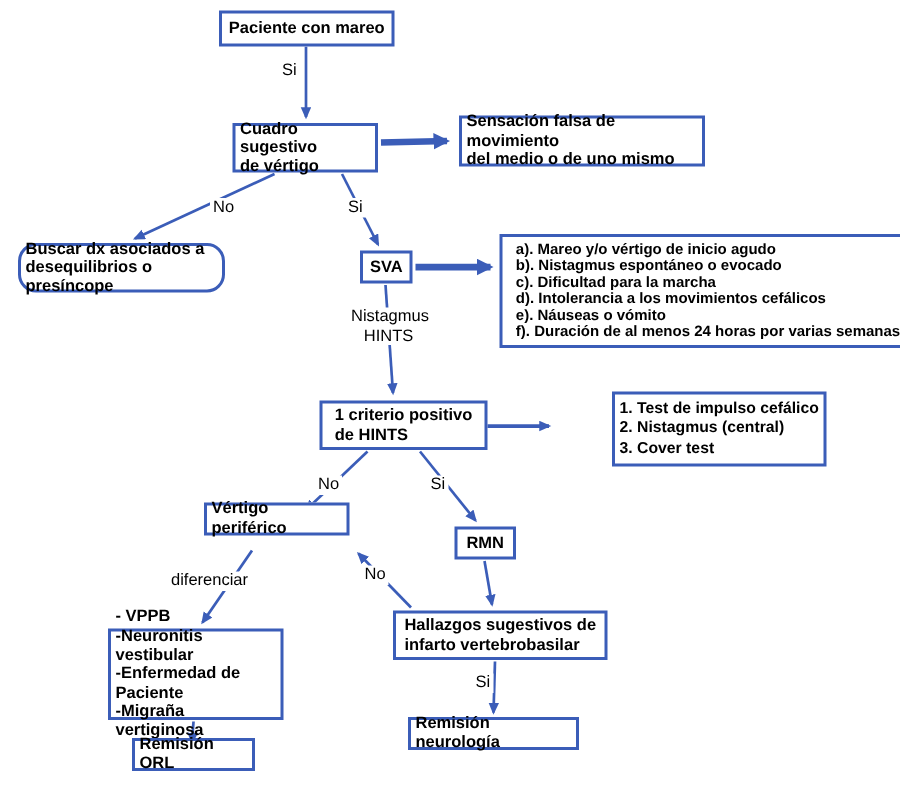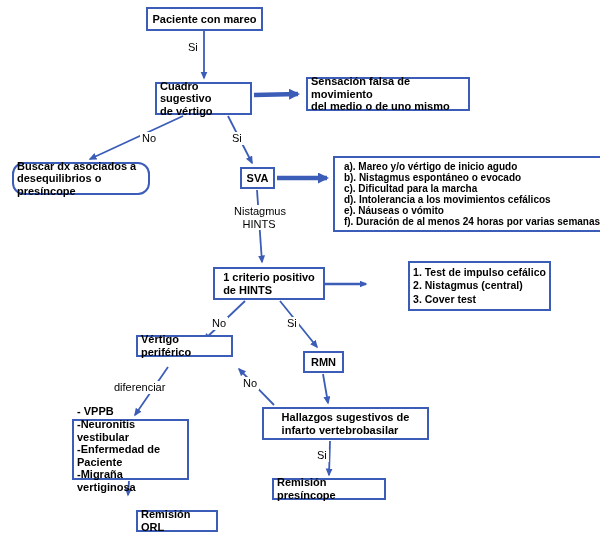--- a/index.html
+++ b/index.html
@@ -80,7 +80,7 @@
 3. Cover test</div>
   <div class="node" style="left:136px; top:335px; width:97px; height:22px;">Vértigo periférico</div>
   <div class="node" style="left:303px; top:351px; width:41px; height:22px;">RMN</div>
-  <div class="node" style="left:262px; top:407px; width:167px; height:33px;">Hallazgos sugestivos de
+  <div class="node" style="left:262px; top:407px; width:143px; height:33px;">Hallazgos sugestivos de
 infarto vertebrobasilar</div>
   <div class="node" style="left:72px; top:419px; width:117px; height:61px;">- VPPB
 -Neuronitis vestibular

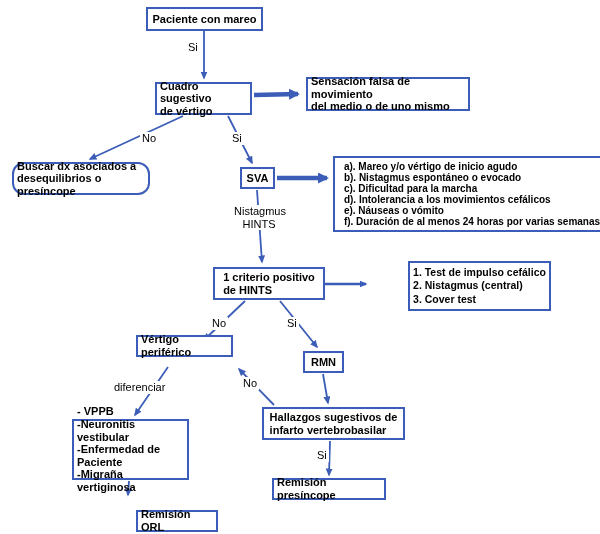--- a/index.html
+++ b/index.html
@@ -86,7 +86,7 @@
 -Neuronitis vestibular
 -Enfermedad de Paciente
 -Migraña vertiginosa</div>
-  <div class="node" style="left:272px; top:478px; width:114px; height:22px;">Remisión presíncope</div>
+  <div class="node" style="left:272px; top:478px; width:114px; height:22px;">Remisión neurología</div>
   <div class="node" style="left:88px; top:510px; width:82px; height:22px;margin-left:48px;">Remisión ORL</div>
 
   <div class="elabel" style="left:186px; top:41px;">Si</div>

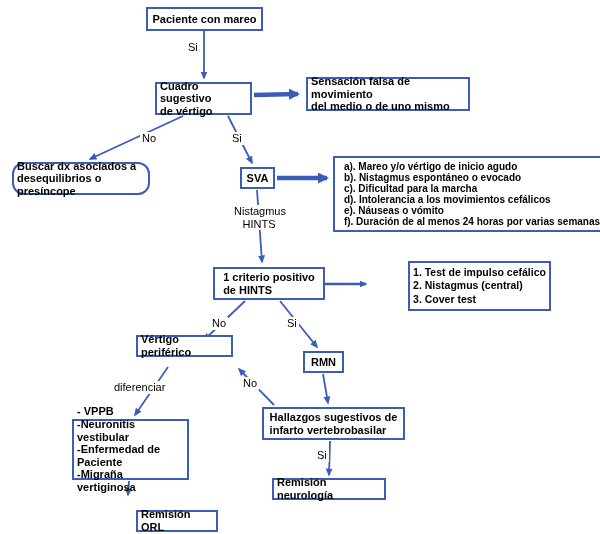--- a/index.html
+++ b/index.html
@@ -87,7 +87,7 @@
 -Enfermedad de Paciente
 -Migraña vertiginosa</div>
   <div class="node" style="left:272px; top:478px; width:114px; height:22px;">Remisión neurología</div>
-  <div class="node" style="left:88px; top:510px; width:82px; height:22px;margin-left:48px;">Remisión ORL</div>
+  <div class="node" style="left:88px; top:492px; width:82px; height:22px;">Remisión ORL</div>
 
   <div class="elabel" style="left:186px; top:41px;">Si</div>
   <div class="elabel" style="left:140px; top:132px;">No</div>

